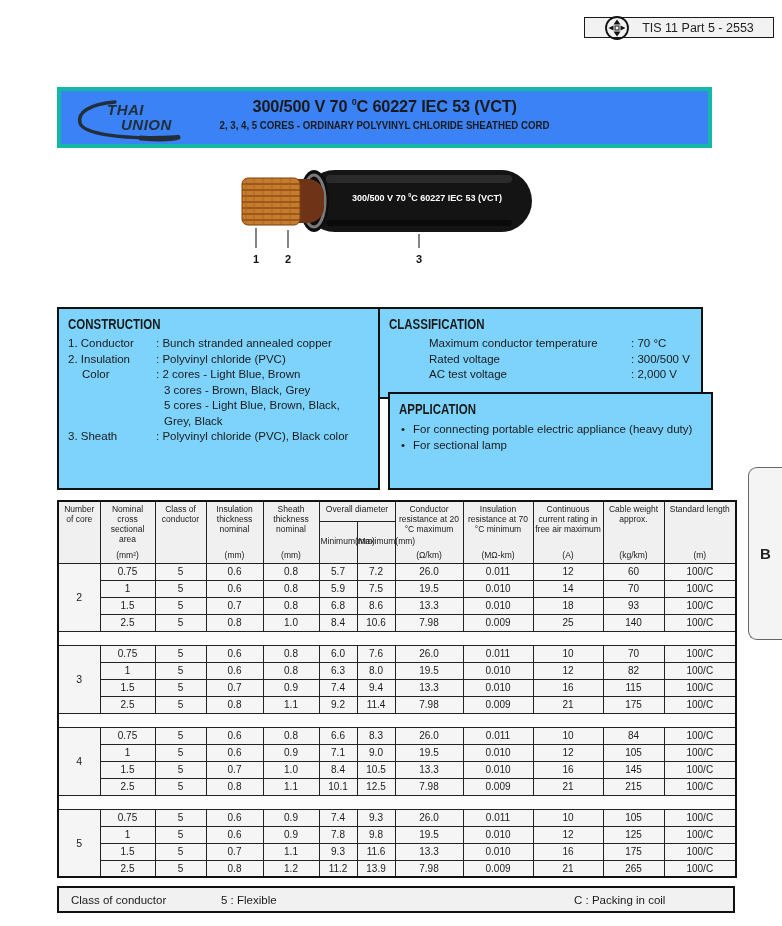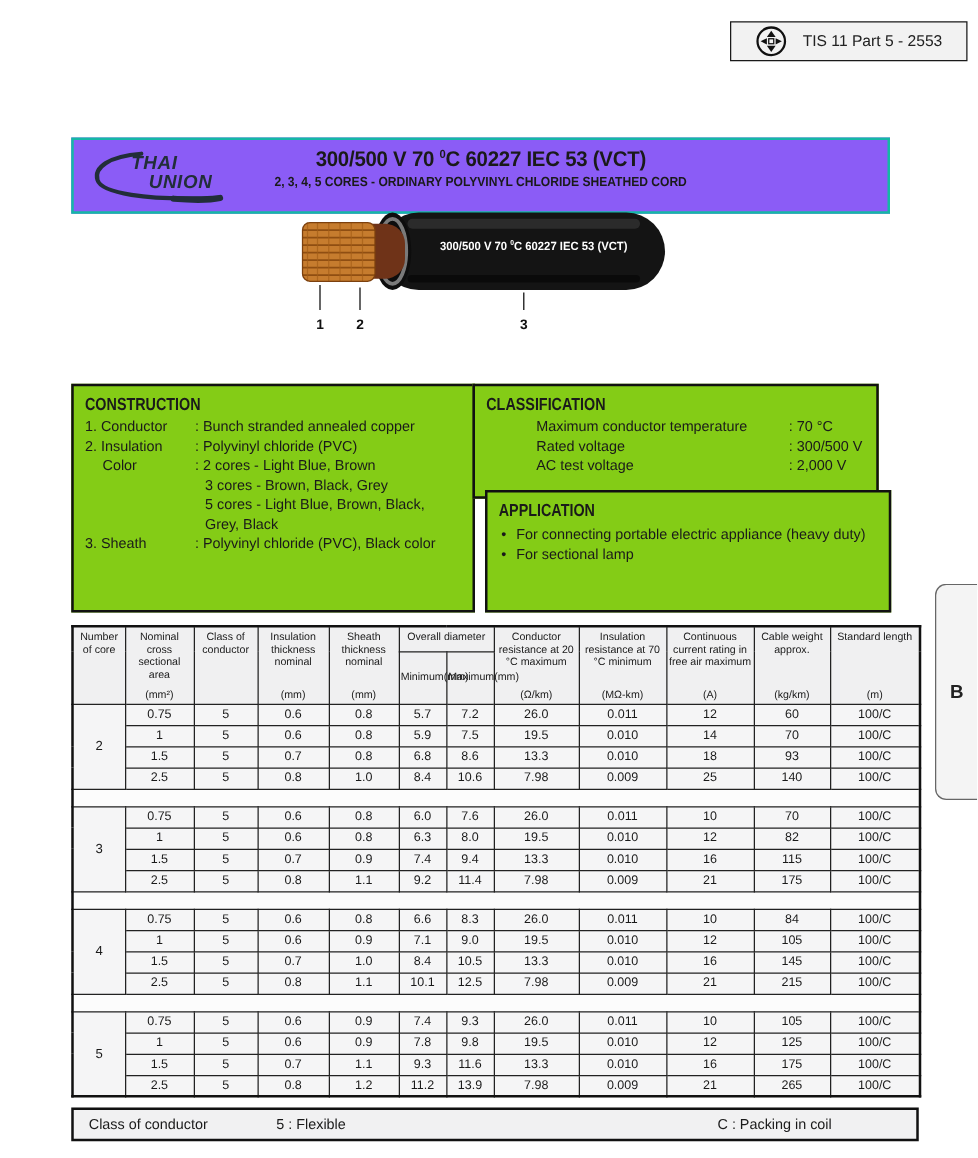--- a/index.html
+++ b/index.html
@@ -8,7 +8,7 @@
   .page { position:relative; width:782px; height:926px; background:#ffffff; overflow:hidden; }
 
   
-  .tis-badge { position:absolute; left:584px; top:17px; width:190px; height:32px;
+  .tis-badge { position:absolute; left:584px; top:17px; width:190px; height:21px;
     border:1.5px solid #1a1a1a; background:#f2f2f2; display:flex; align-items:center;
     justify-content:center; gap:12px; }
   .tis-badge .txt { font-size:12.5px; color:#222; }

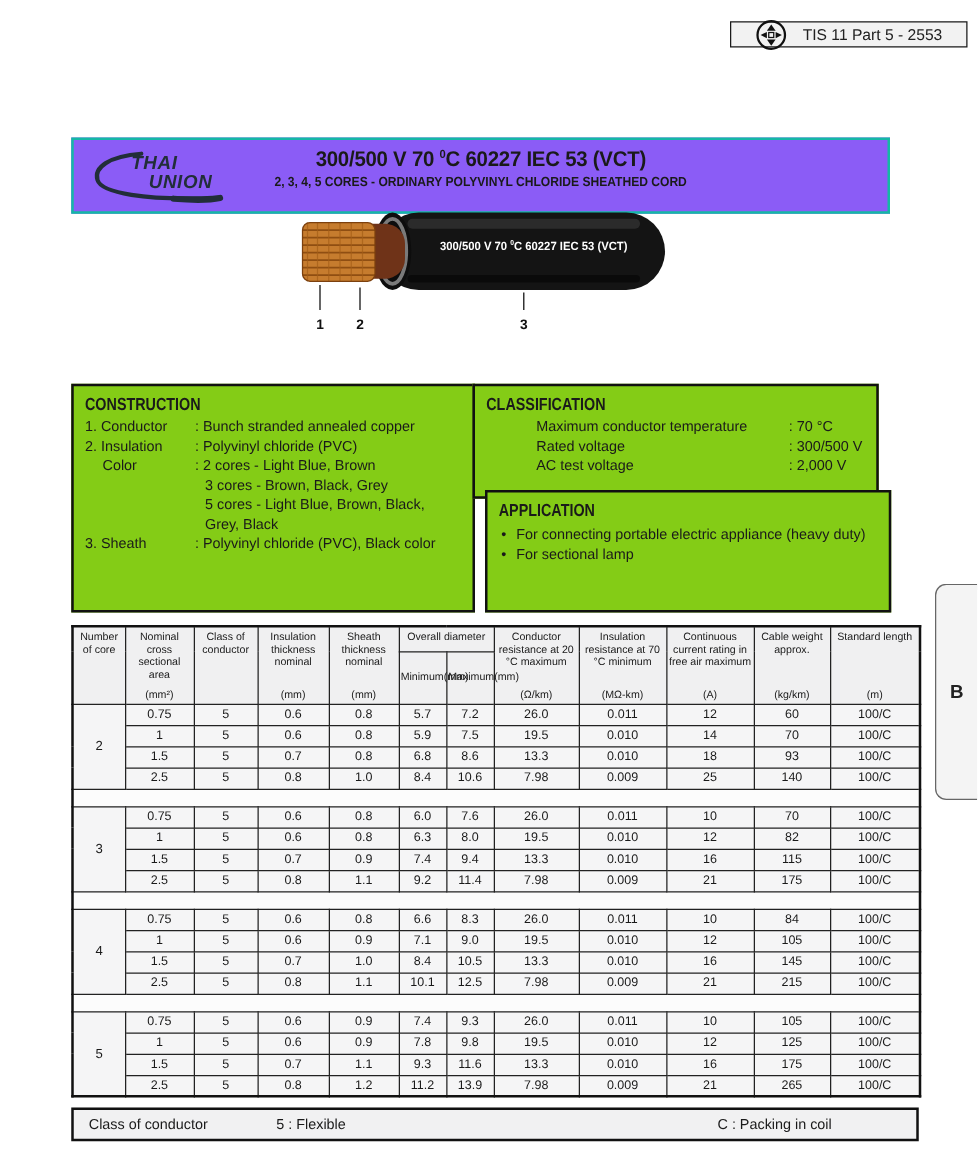--- a/index.html
+++ b/index.html
@@ -15,7 +15,7 @@
 
   
   .header-box { position:absolute; left:57px; top:87px; width:655px; height:61px;
-    border:2px solid #14b8a6; background:#8b5cf6;margin-top:23px; }
+    border:4px solid #14b8a6; background:#3b82f6; }
   .logo { position:absolute; left:10px; top:4px; width:140px; height:52px; }
   .logo .l1 { position:absolute; left:36px; top:6px; font-style:italic; font-weight:bold;
     font-size:15px; letter-spacing:.5px; color:#222e39; }

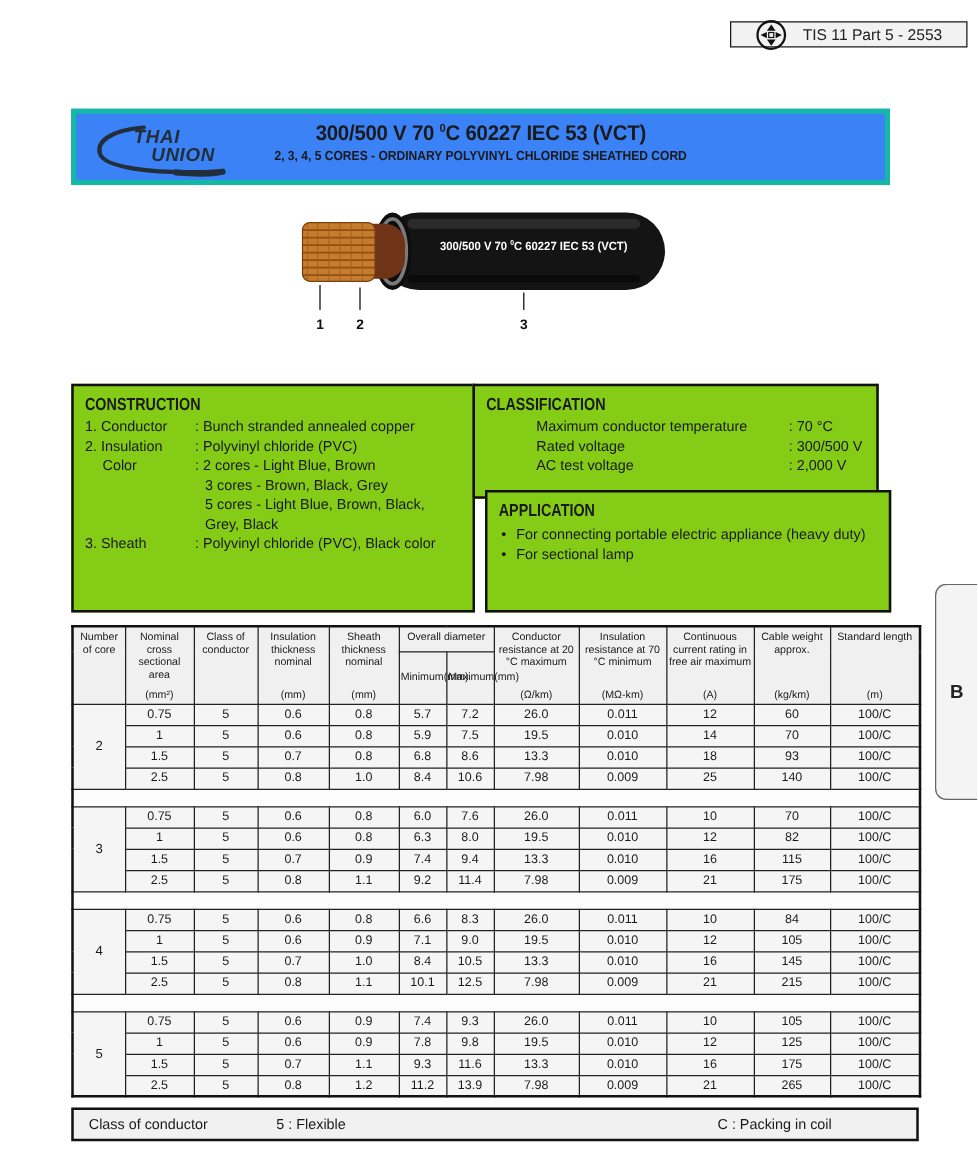--- a/index.html
+++ b/index.html
@@ -35,7 +35,7 @@
   .cable-text sup { font-size:.6em; }
 
   
-  .ibox { position:absolute; border:2px solid #111; background:#84cc16; padding:6px 9px; }
+  .ibox { position:absolute; border:2px solid #111; background:#7dd3fc; padding:6px 9px; }
   .ibox .ititle { font-size:14px; font-weight:bold; display:inline-block;
     transform:scaleX(.82); transform-origin:left center; letter-spacing:0px; margin-bottom:4px; }
   .construction { left:57px; top:307px; width:323px; height:183px; }

